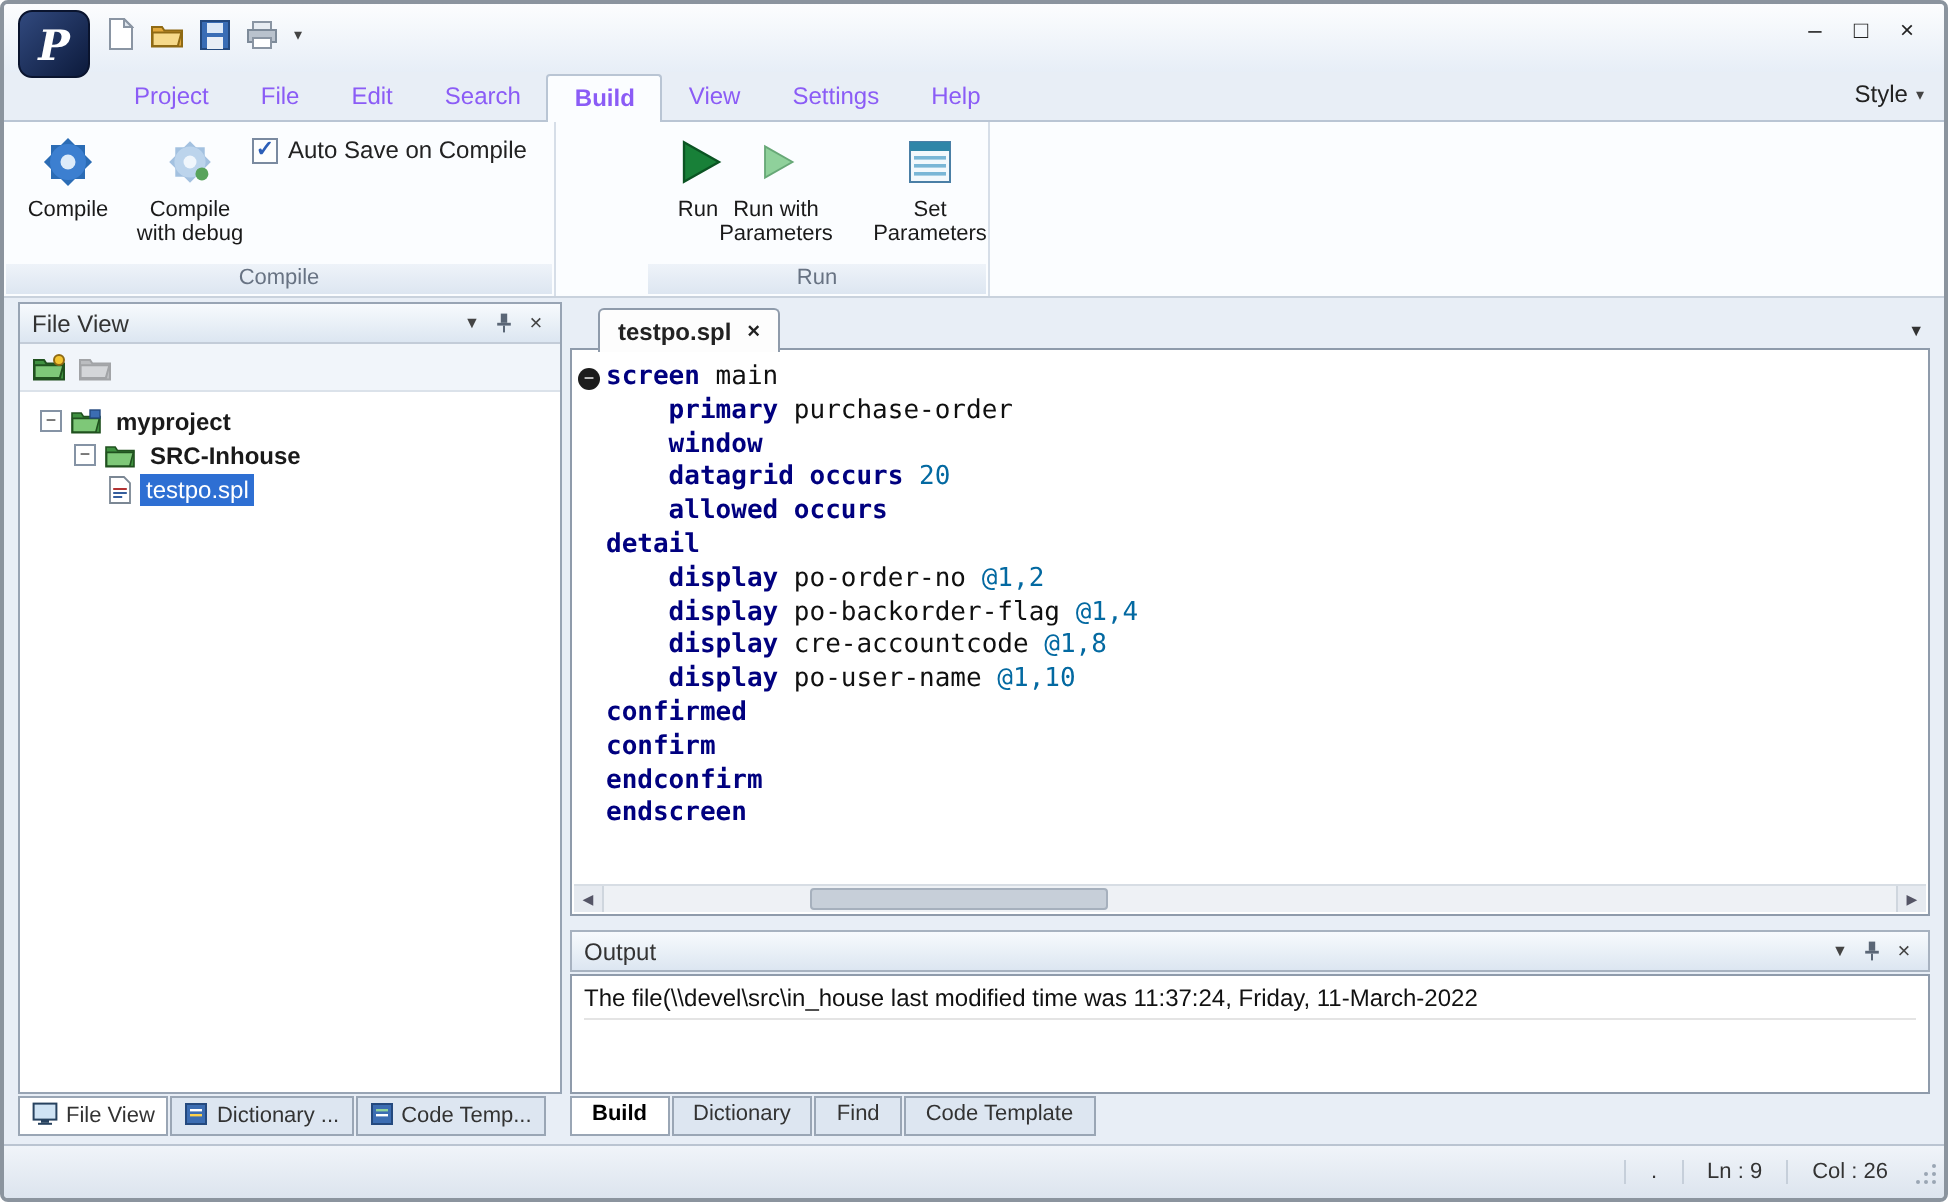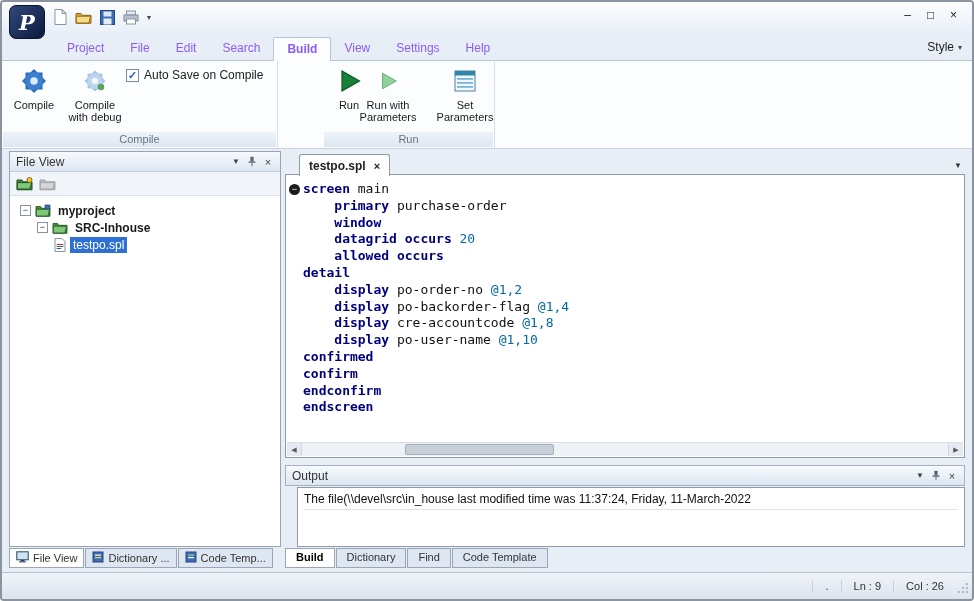--- a/index.html
+++ b/index.html
@@ -84,7 +84,7 @@
   
   .output-hdr{position:absolute;left:283px;top:463px;right:7px;height:21px;background:linear-gradient(#f7fafd,#dce6f1);border:1px solid #a7b2c0;display:flex;align-items:center;padding:0 4px 0 6px;font-size:12px;color:#333;}
   .output-hdr .sp{flex:1;}
-  .output-body{position:absolute;left:283px;top:485px;right:7px;height:60px;background:#fff;border:1px solid #8f9bab;padding:4px 6px;font-size:12px;color:#111;margin-left:12px;}
+  .output-body{position:absolute;left:283px;top:485px;right:7px;height:60px;background:#fff;border:1px solid #8f9bab;padding:4px 6px;font-size:12px;color:#111;}
   .outmsg{display:block;padding-bottom:3px;border-bottom:1px solid #e4e4e4;white-space:nowrap;overflow:hidden;}
   .out-tabs{position:absolute;left:283px;top:546px;height:20px;display:flex;gap:1px;}
   .otab{padding:2px 10px;border:1px solid #9aa6b5;background:#dde6f1;font-size:11px;color:#333;white-space:nowrap;}

